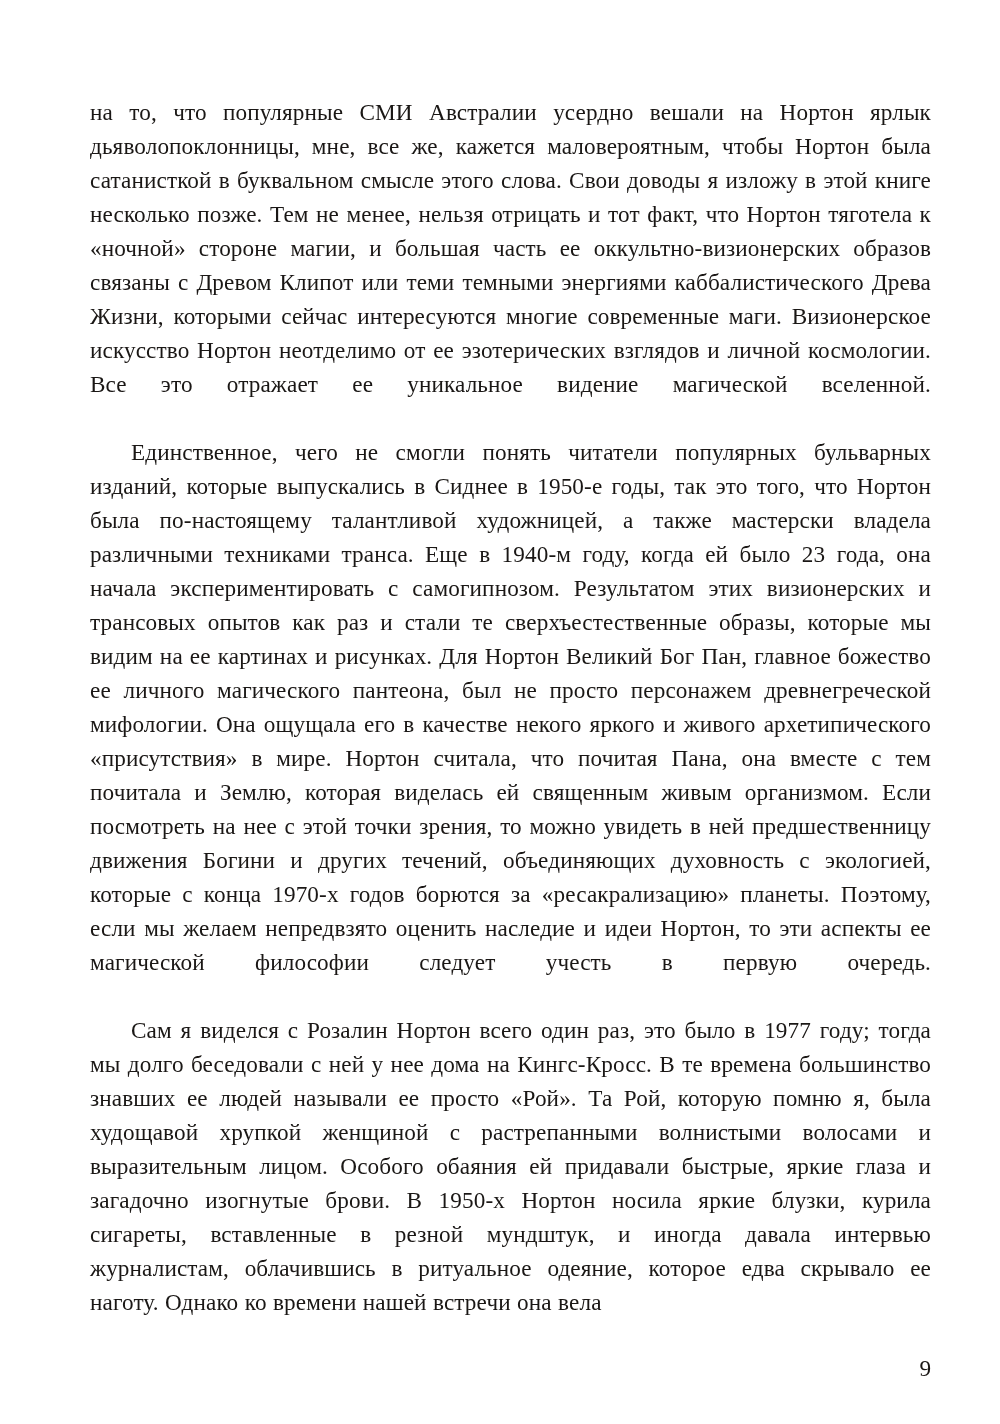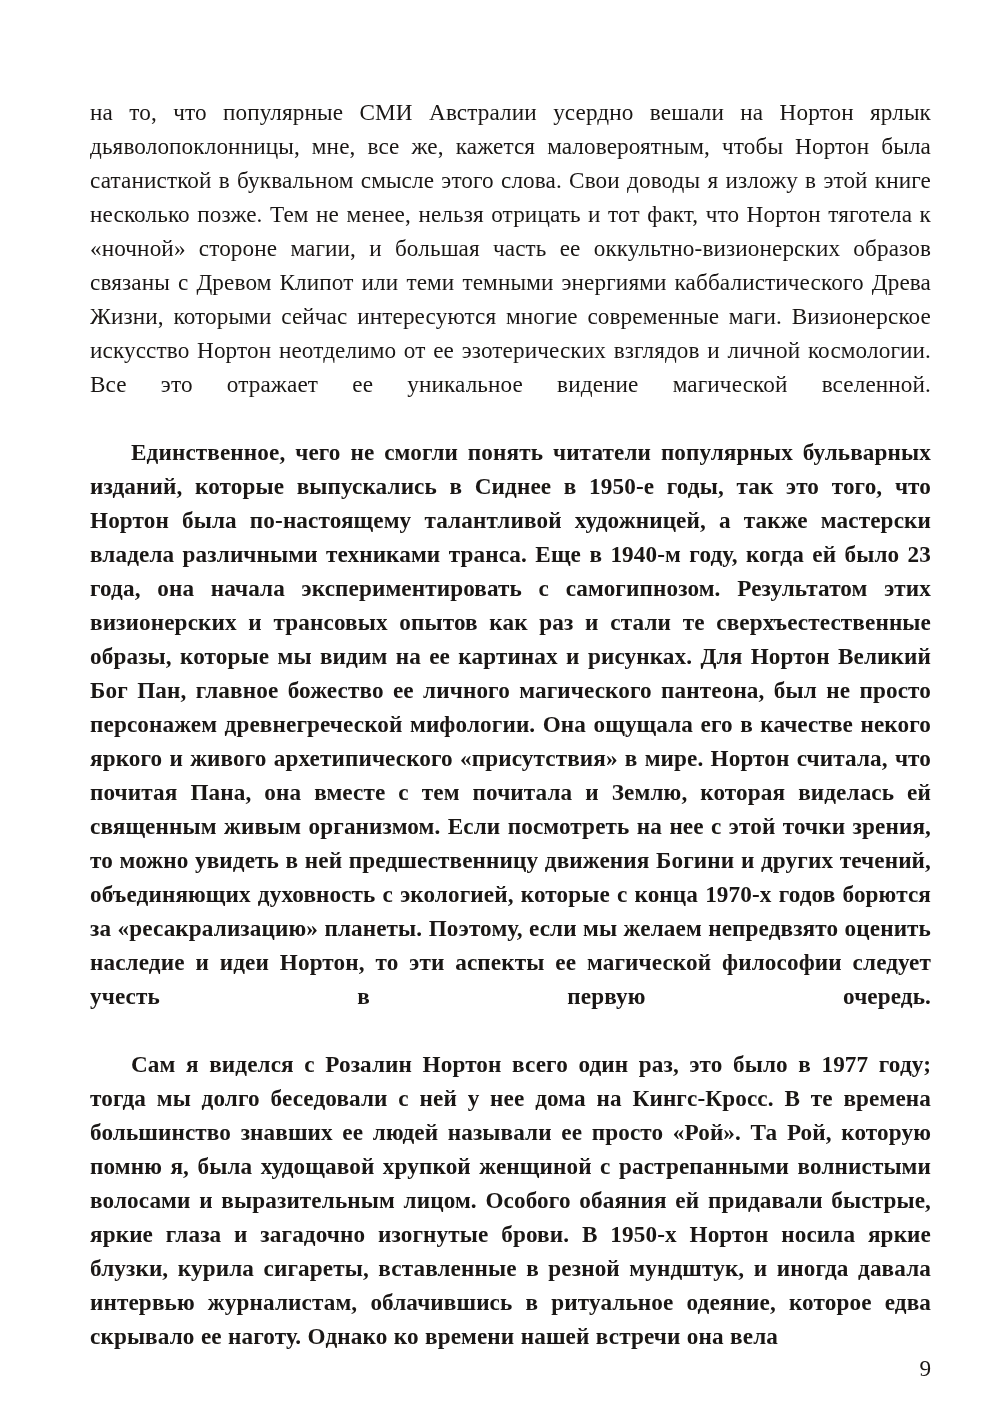--- a/index.html
+++ b/index.html
@@ -38,7 +38,6 @@
   }
   .para.indent {
     text-indent: 41px;
-    font-weight: bold;
   }
   
   .para::after {

